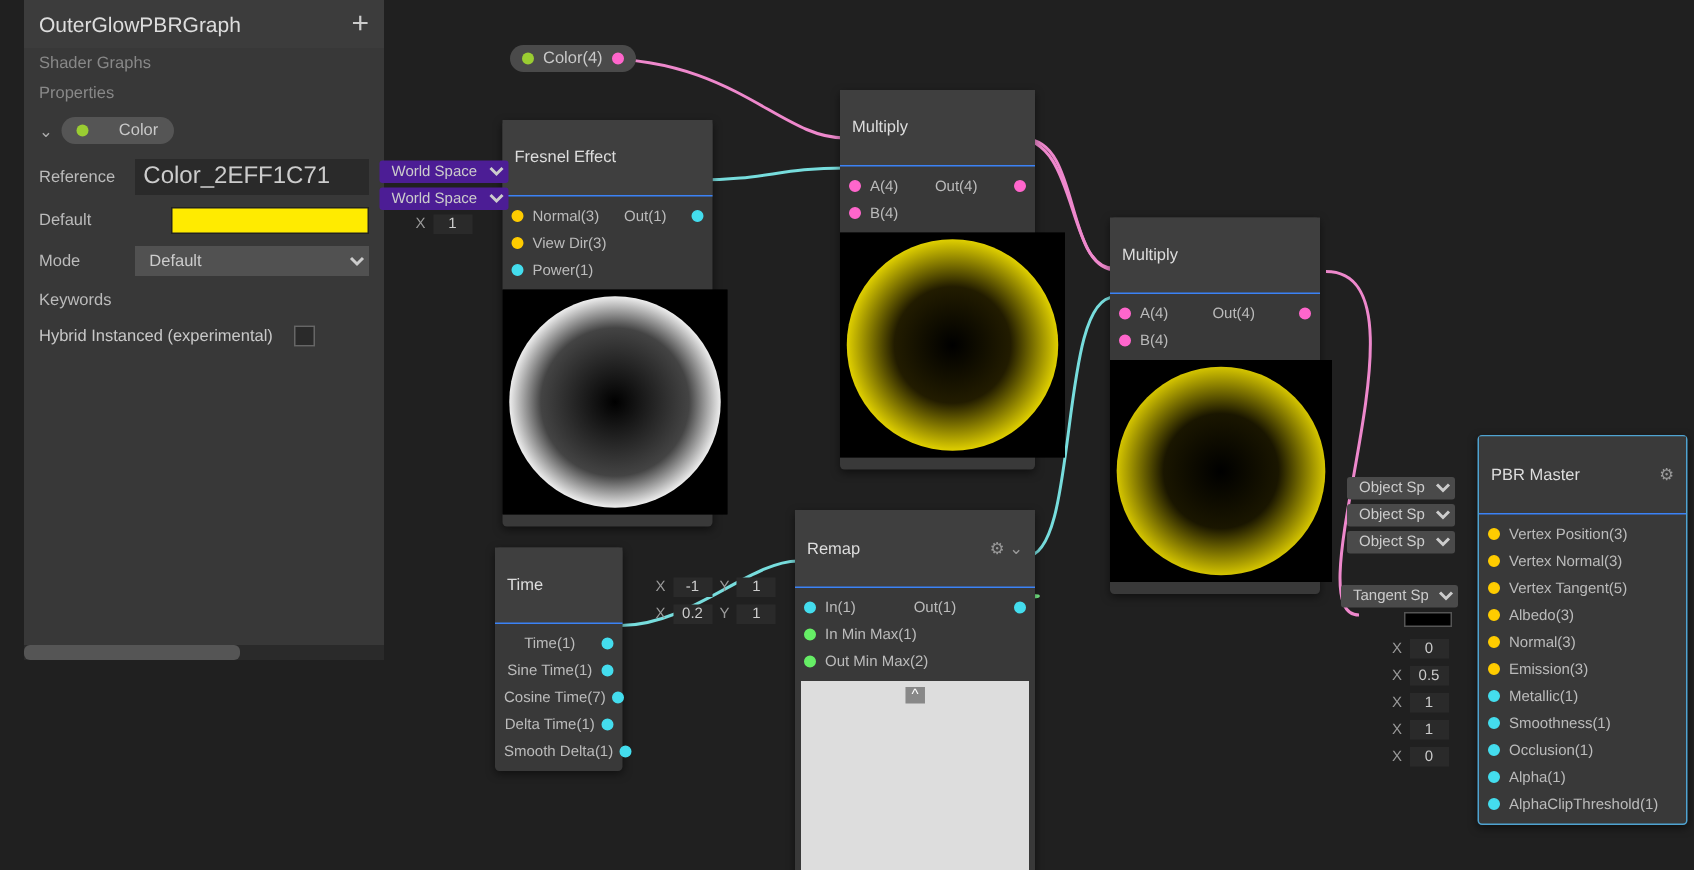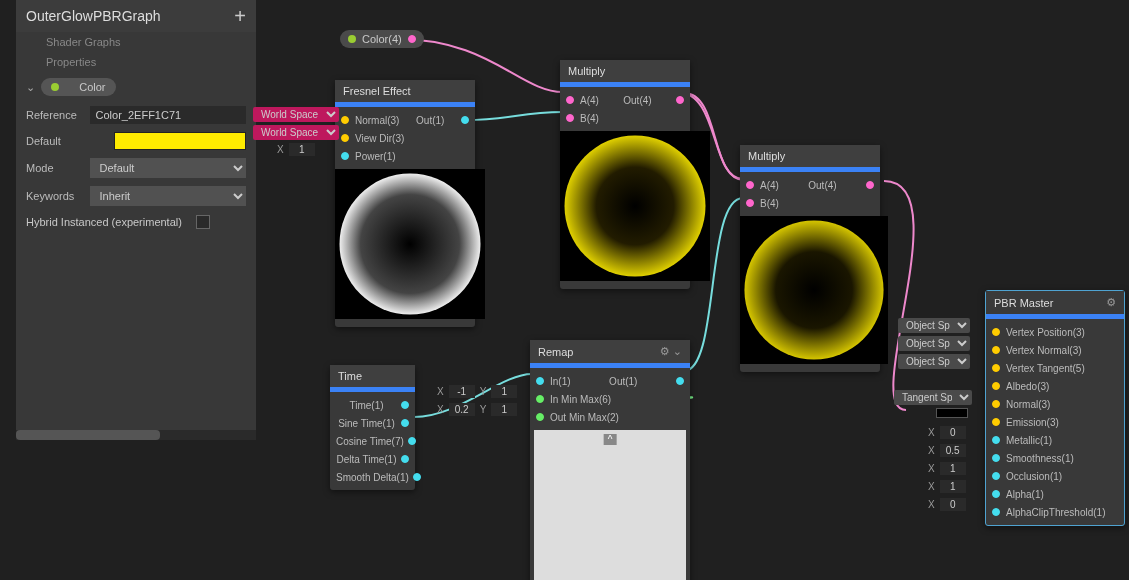--- a/index.html
+++ b/index.html
@@ -10,7 +10,7 @@
   .sidebar-header { background: #3c3c3c; padding: 8px 10px; display: flex; justify-content: space-between; align-items: center; }
   .sidebar-title { color: #ddd; font-size: 14px; }
   .add-btn { color: #ccc; font-size: 20px; cursor: pointer; line-height: 14px; }
-  .sidebar-sub { padding: 4px 10px; color: #888; font-size: 11px; margin-left: 20px; }
+  .sidebar-sub { padding: 4px 10px; color: #888; font-size: 11px; }
   .pill-container { padding: 6px 10px; display: flex; align-items: center; gap: 6px; }
   .chev { color: #aaa; cursor: pointer; }
   .pill { background: #555; border-radius: 10px; padding: 3px 10px; display: inline-flex; align-items: center; gap: 20px; }

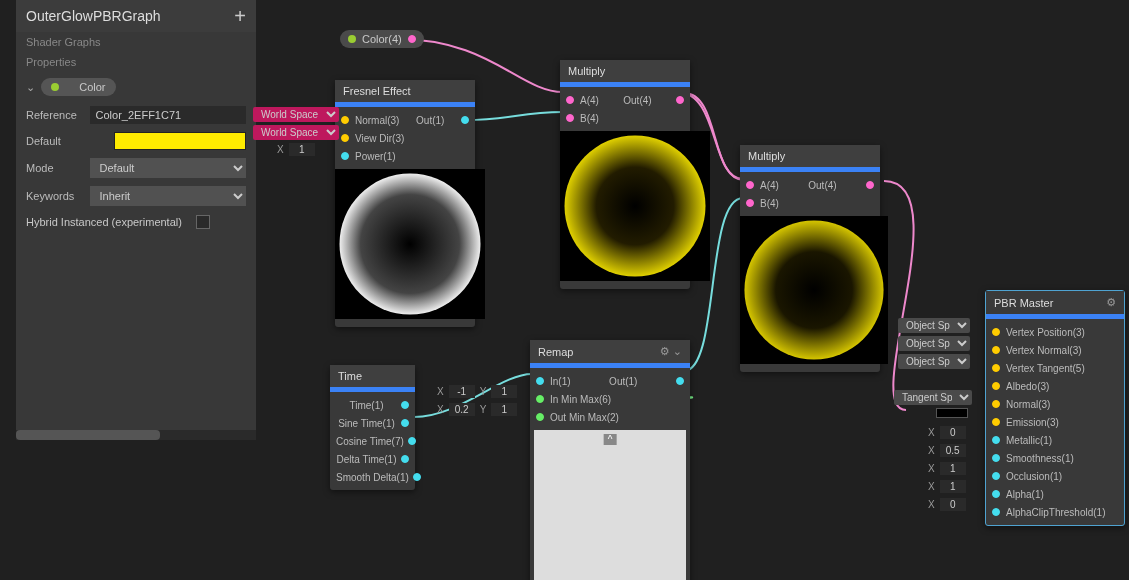--- a/index.html
+++ b/index.html
@@ -32,7 +32,7 @@
 
   
   .node { position: absolute; background: #393939; border-radius: 3px; box-shadow: 0 2px 6px rgba(0,0,0,.5); }
-  .node-header { background: #3f3f3f; padding: 5px 8px; color: #ddd; font-size: 11px; display: flex; justify-content: space-between; align-items: center; border-bottom: 5px solid #3b82f6; }
+  .node-header { background: #3f3f3f; padding: 19px 8px; color: #ddd; font-size: 11px; display: flex; justify-content: space-between; align-items: center; border-bottom: 1px solid #3b82f6; }
   .node-body { padding: 4px 0; }
   .node-row { display: flex; align-items: center; padding: 2px 6px; gap: 4px; font-size: 10px; min-height: 18px; position: relative; }
   .port { width: 8px; height: 8px; border-radius: 50%; border: 1px solid #888; flex-shrink: 0; }

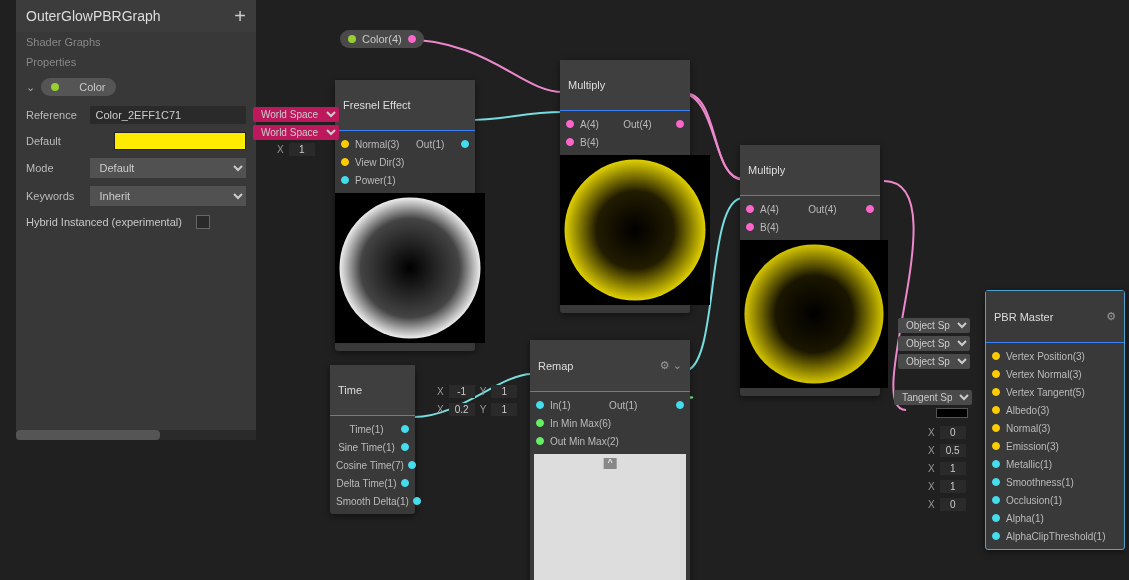--- a/index.html
+++ b/index.html
@@ -20,7 +20,7 @@
   .prop-val { flex: 1; }
   .checkbox { width: 14px; height: 14px; background: #2a2a2a; border: 1px solid #666; display: inline-flex; align-items: center; justify-content: center; }
   .checkbox.checked::after { content: "✓"; color: #ccc; font-size: 10px; }
-  .text-input { background: #2a2a2a; color: #ccc; border: none; padding: 3px 6px; width: 100%; font-size: 11px; }
+  .text-input { background: #2a2a2a; color: #ccc; border: none; padding: 3px 6px; width: 100%; font-size: 16px; }
   .color-swatch { width: 100%; height: 18px; background: #ffeb00; border: 1px solid #222; }
   .select { background: #515151; color: #ccc; padding: 3px 6px; width: 100%; font-size: 11px; border: none; }
   .scrollbar { position: absolute; bottom: 0; left: 0; right: 0; height: 10px; background: #2a2a2a; }

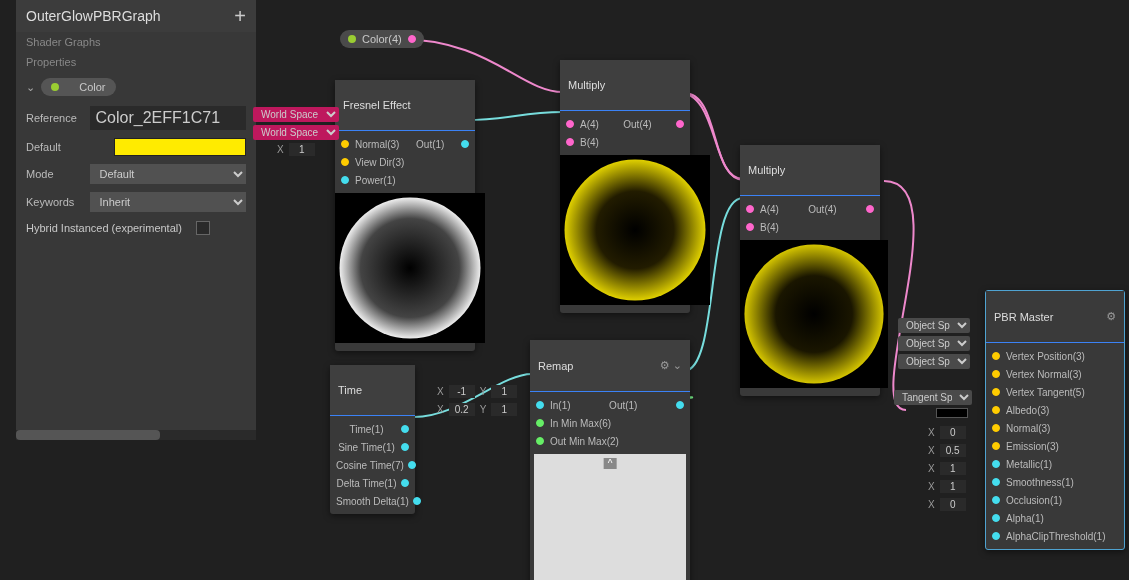--- a/index.html
+++ b/index.html
@@ -44,7 +44,7 @@
   .port.float { background: #44ddee; border-color: #44ddee; }
   .port-label { color: #bbb; white-space: nowrap; }
   .inline-input { background: #2a2a2a; color: #ccc; border: none; width: 24px; padding: 1px 2px; font-size: 10px; text-align: center; }
-  .dropdown-small { background: #be185d; color: #ccc; font-size: 10px; padding: 1px 4px; border: none; border-radius: 2px; }
+  .dropdown-small { background: #4c1d95; color: #ccc; font-size: 10px; padding: 1px 4px; border: none; border-radius: 2px; }
   .preview { width: 140px; height: 140px; background: #000; margin: 4px auto; display: block; }
   .preview-big { width: 150px; height: 150px; }
   

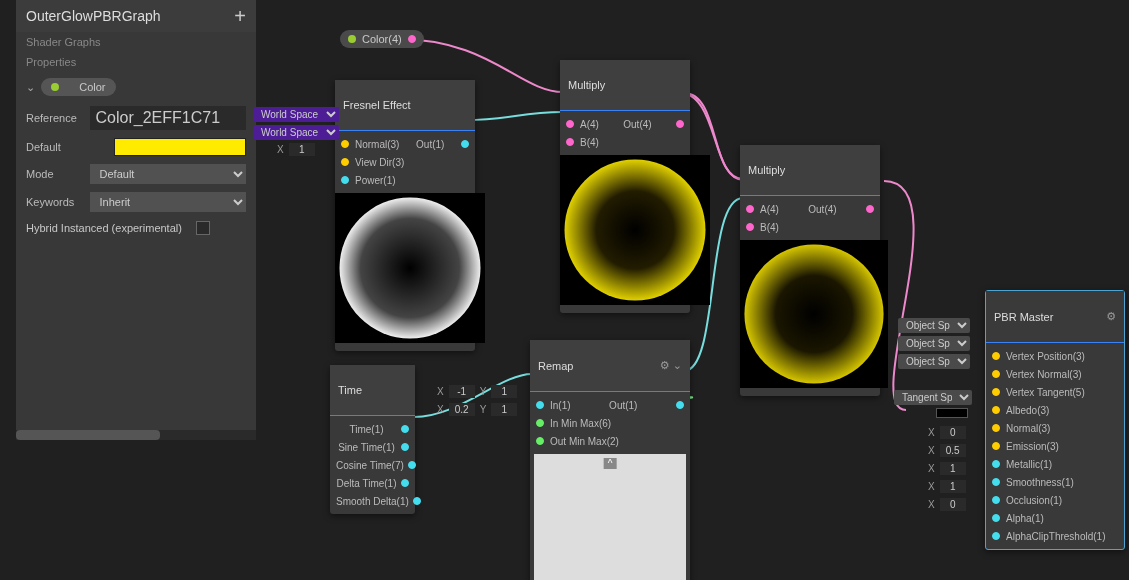--- a/index.html
+++ b/index.html
@@ -98,7 +98,6 @@
     </div>
   <div class="prop-row">
       <span class="prop-label">Keywords</span>
-    <select class="select"><option>Inherit</option></select>
     </div>
   <div class="prop-row">
       <span>Hybrid Instanced (experimental)</span>

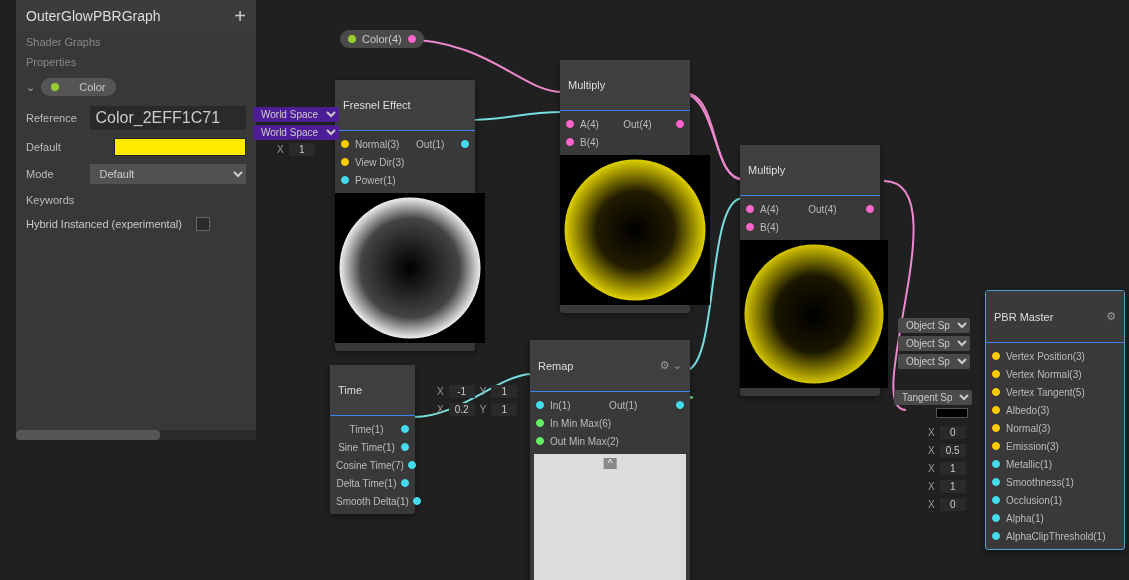--- a/index.html
+++ b/index.html
@@ -276,7 +276,7 @@
         </div>
     <div class="node-row">
           <span class="port in vec2"></span>
-          <span class="port-label">In Min Max(6)</span>
+          <span class="port-label">In Min Max(1)</span>
         </div>
     <div class="node-row">
           <span class="port in vec2"></span>

